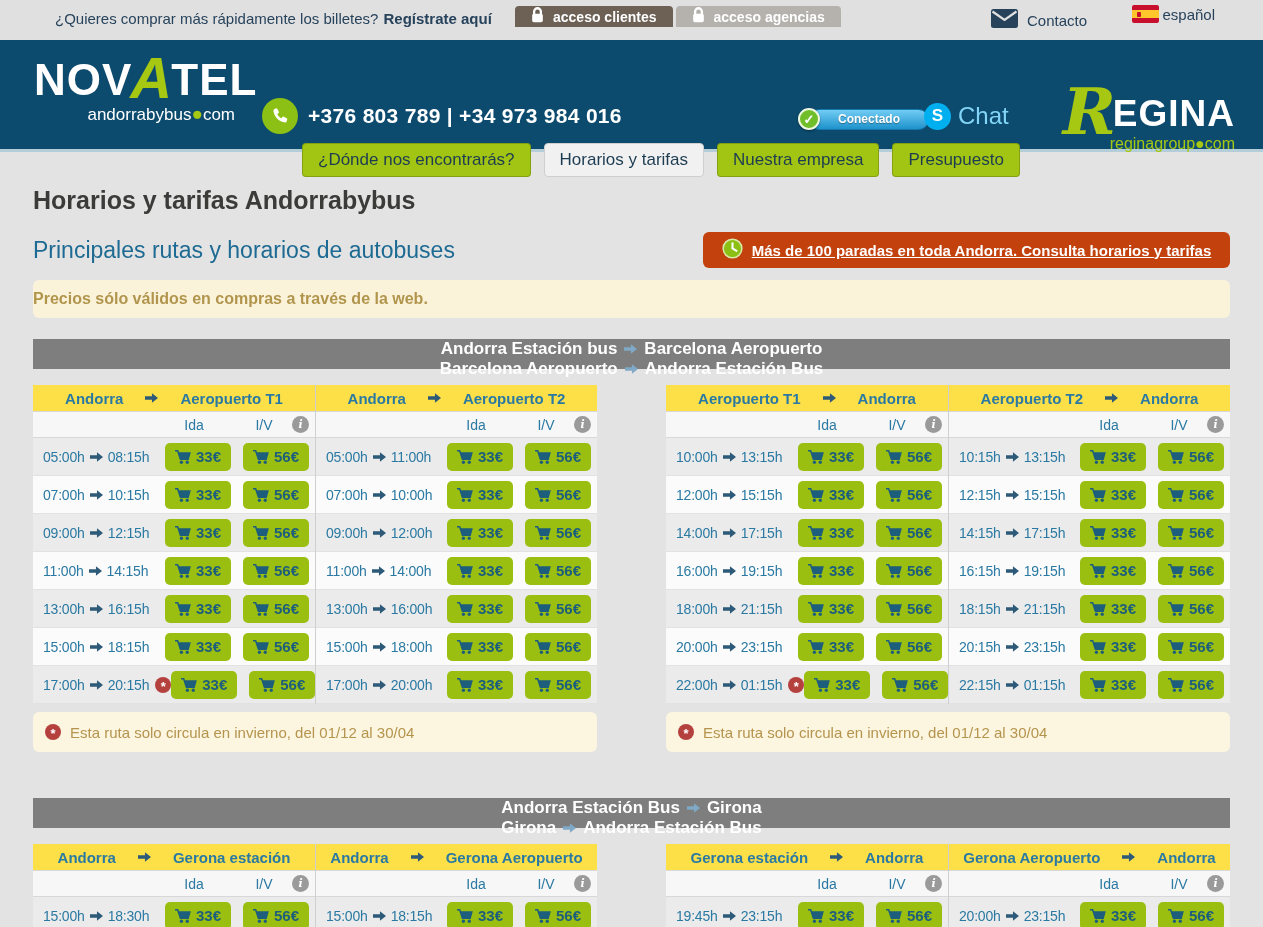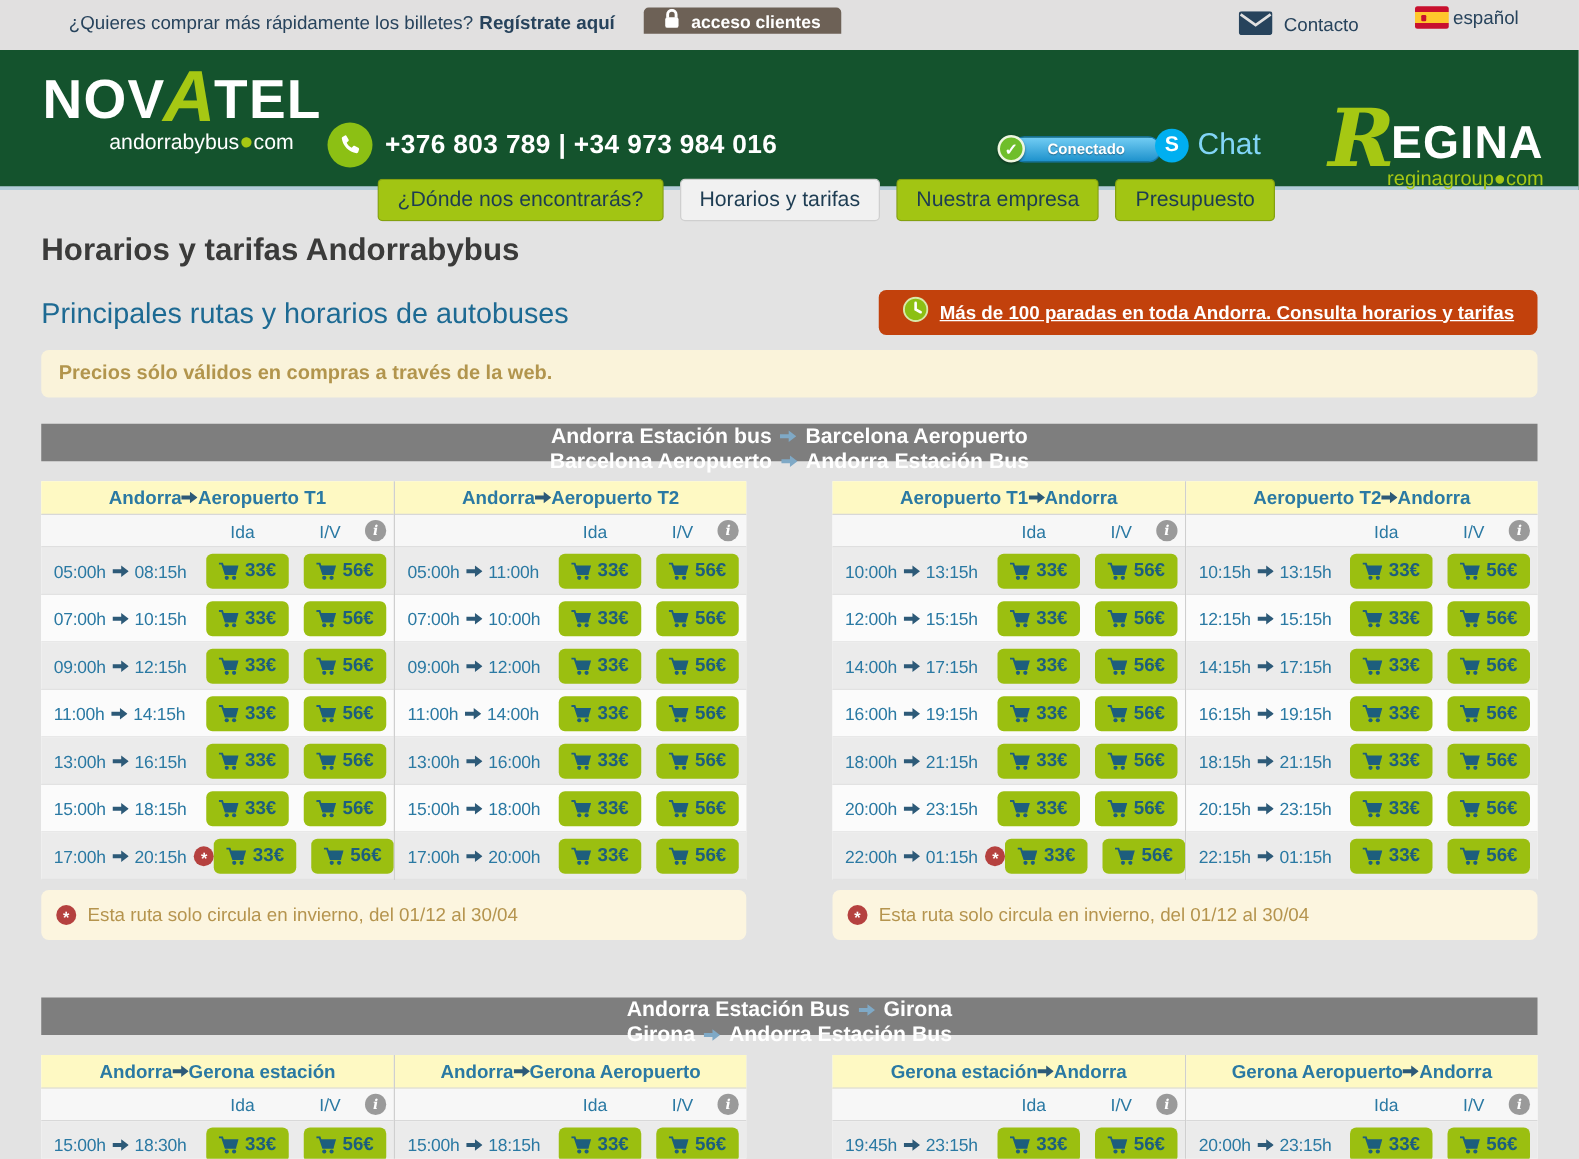--- a/index.html
+++ b/index.html
@@ -118,6 +118,13 @@
           </svg></span>
       <span>acceso clientes</span>
     </div>
+    <div class="tab agencies">
+      <span><svg width="13" height="16" viewBox="0 0 14 18">
+            <path d="M3.2 8V5.2a3.8 3.8 0 0 1 7.6 0V8" stroke="#fff" stroke-width="2.6" fill="none"></path>
+            <rect x="1" y="7.6" width="12" height="9.6" rx="2" fill="#fff"></rect>
+          </svg></span>
+      <span>acceso agencias</span>
+    </div>
   </div>
   <div class="contact">
     <span><svg width="27" height="19" viewBox="0 0 27 19">

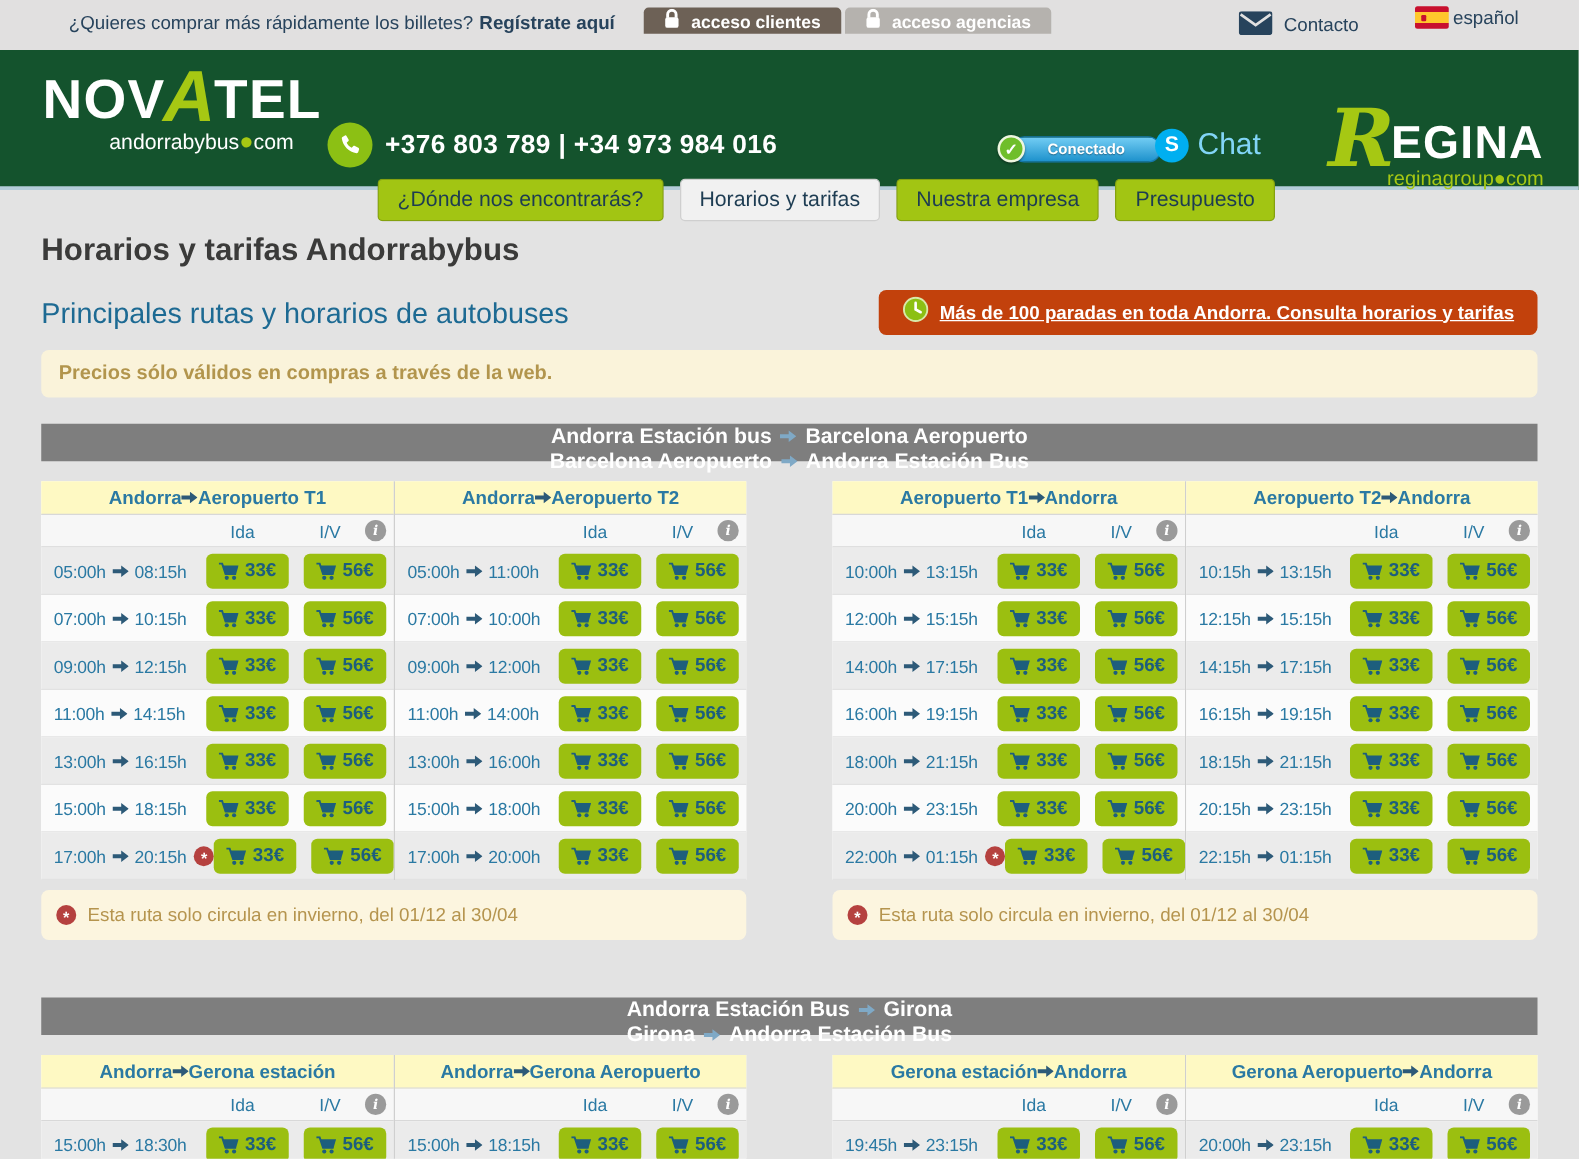--- a/index.html
+++ b/index.html
@@ -23,7 +23,7 @@
   .flag::after{content:"";position:absolute;left:5px;top:7px;width:4px;height:5px;background:#c8102e;border-radius:1px;}
 
   
-  .header{height:112px;background:#14532d;position:relative;color:#fff;border-bottom:3px solid #b3cdd9;}
+  .header{height:112px;background:#0c4a6e;position:relative;color:#fff;border-bottom:3px solid #b3cdd9;}
   .logo{position:absolute;left:34px;top:4px;width:205px;cursor:pointer;}
   .logo-main{font-weight:bold;font-size:44px;line-height:62px;letter-spacing:1px;text-align:center;}
   .logo-a{color:#a6c813;font-size:58px;font-style:italic;font-weight:bold;margin:0 -2px;position:relative;top:3px;}

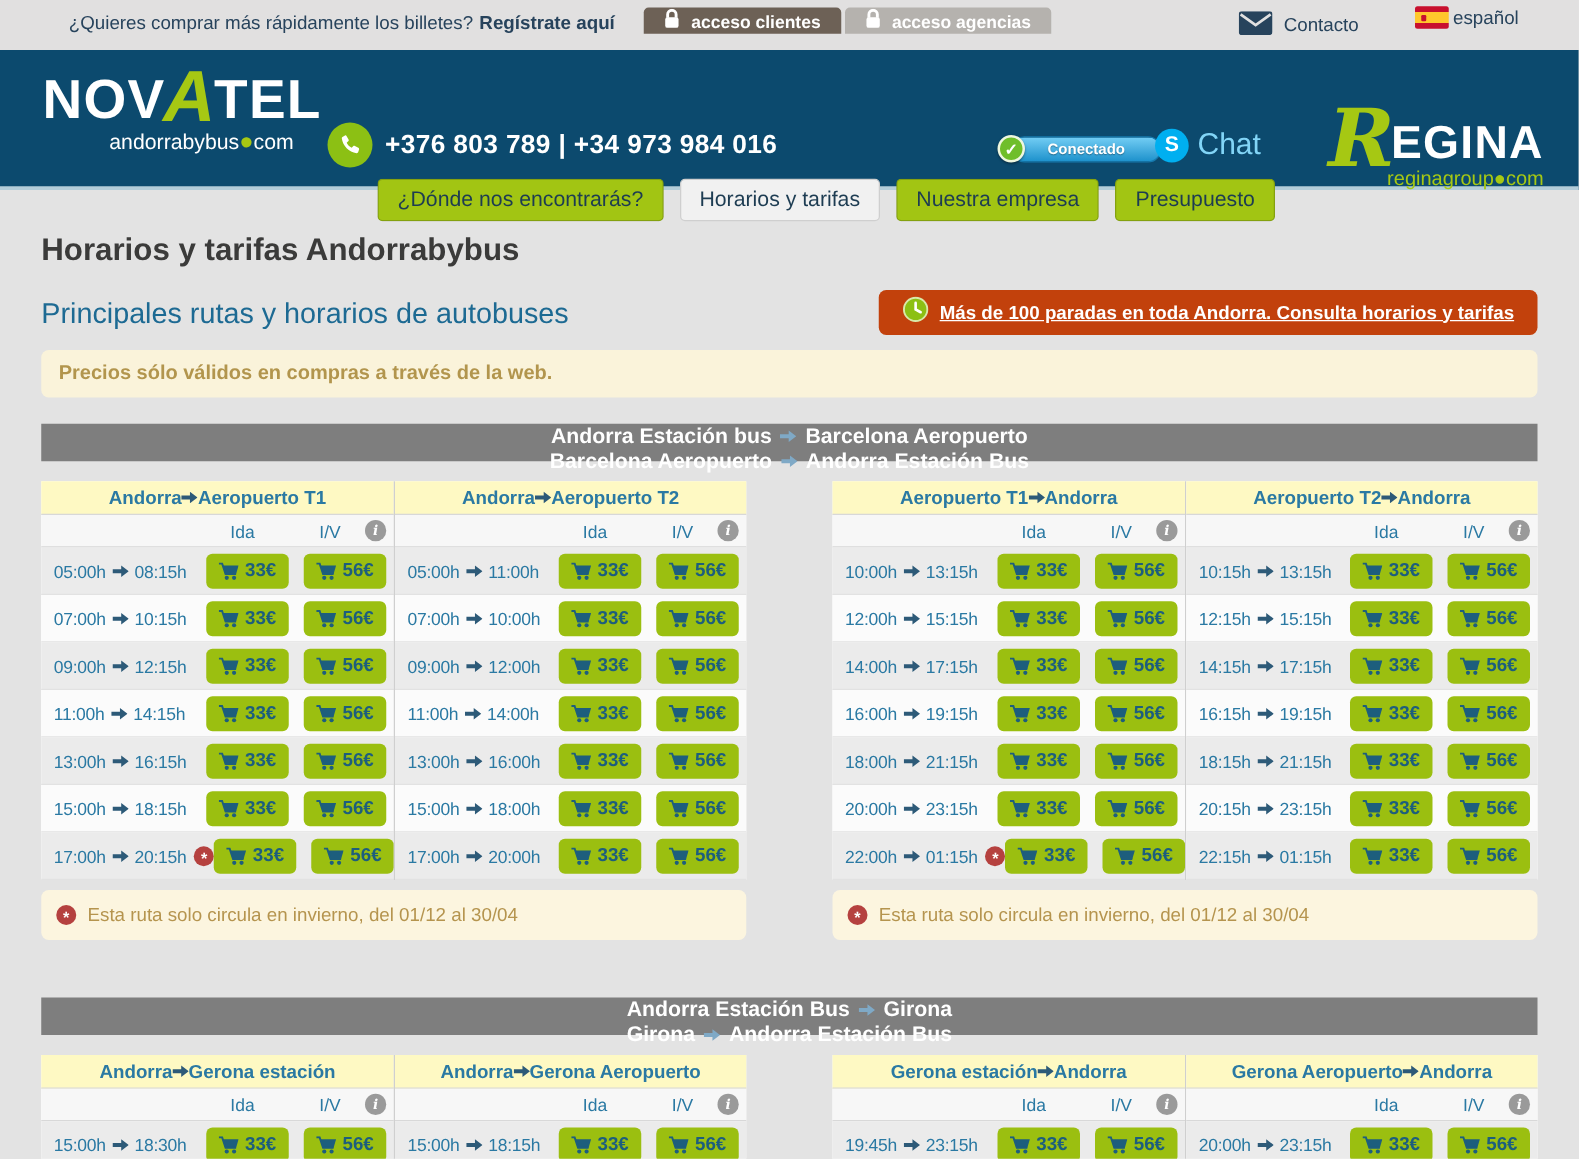--- a/index.html
+++ b/index.html
@@ -65,7 +65,7 @@
           justify-content:center;gap:9px;cursor:pointer;}
   .banner-text{color:#fff;font-weight:bold;font-size:15px;text-decoration:underline;white-space:nowrap;}
   .notice{margin-top:12px;height:38px;background:#faf3da;border-radius:6px;display:flex;align-items:center;
-          padding-left:14px;font-weight:bold;font-size:16px;color:#b2954d;}
+          padding-left:0;font-weight:bold;font-size:16px;color:#b2954d;}
 
   #sections-root > .section-bar{margin-top:46px;flex-direction:column;}
   #sections-root > .section-bar:first-child{margin-top:21px;}

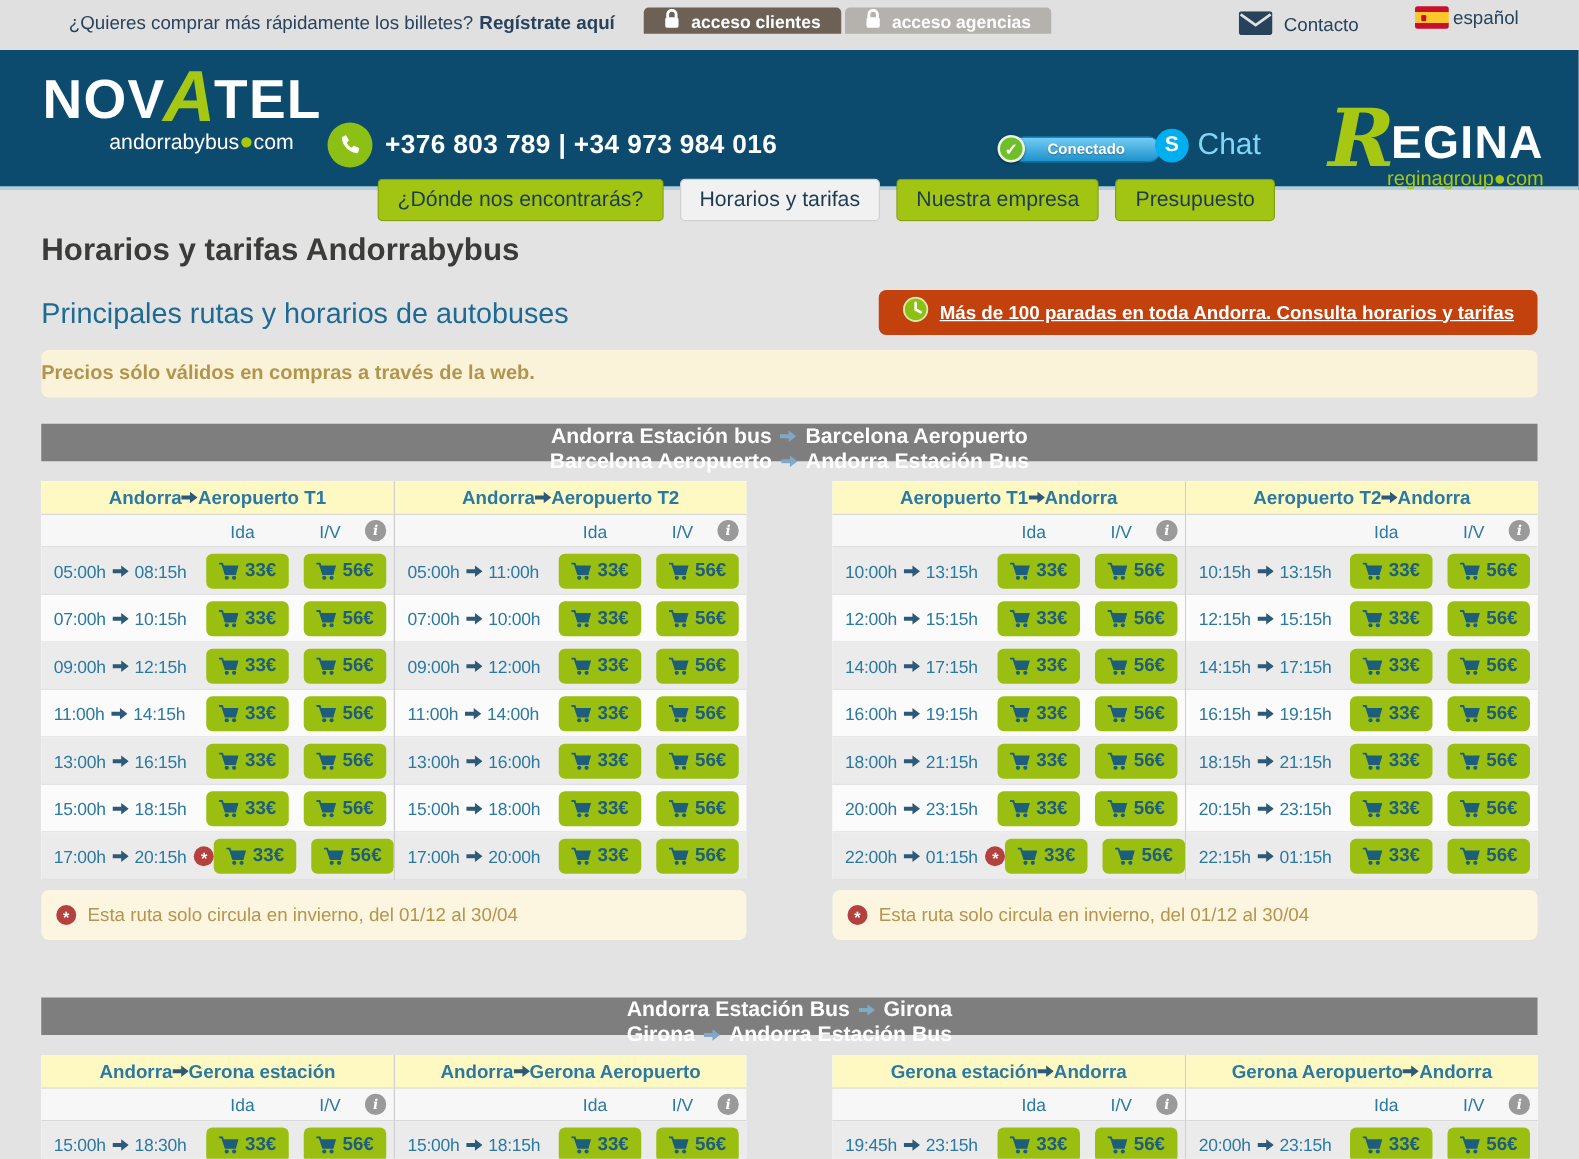--- a/index.html
+++ b/index.html
@@ -78,8 +78,8 @@
   .table-group{width:564px;display:flex;background:#fff;}
   .sched-table{width:50%;}
   .sched-table + .sched-table{border-left:1px solid #cfcfcf;}
-  .tbl-title{height:27px;background:#fef9c3;border-bottom:1px solid #d8d8d8;display:flex;align-items:center;
-             justify-content:center;gap:0;color:#2a79a3;font-weight:bold;font-size:15px;white-space:nowrap;}
+  .tbl-title{height:27px;background:#fde047;border-bottom:1px solid #d8d8d8;display:flex;align-items:center;
+             justify-content:center;gap:22px;color:#2a79a3;font-weight:bold;font-size:15px;white-space:nowrap;}
   .tbl-sub{height:26px;border-bottom:1px solid #d8d8d8;background:#f7f7f7;display:flex;align-items:center;
            justify-content:flex-end;color:#2a79a3;font-size:14px;padding-right:6px;}
   .sub-ida{width:66px;text-align:center;}

